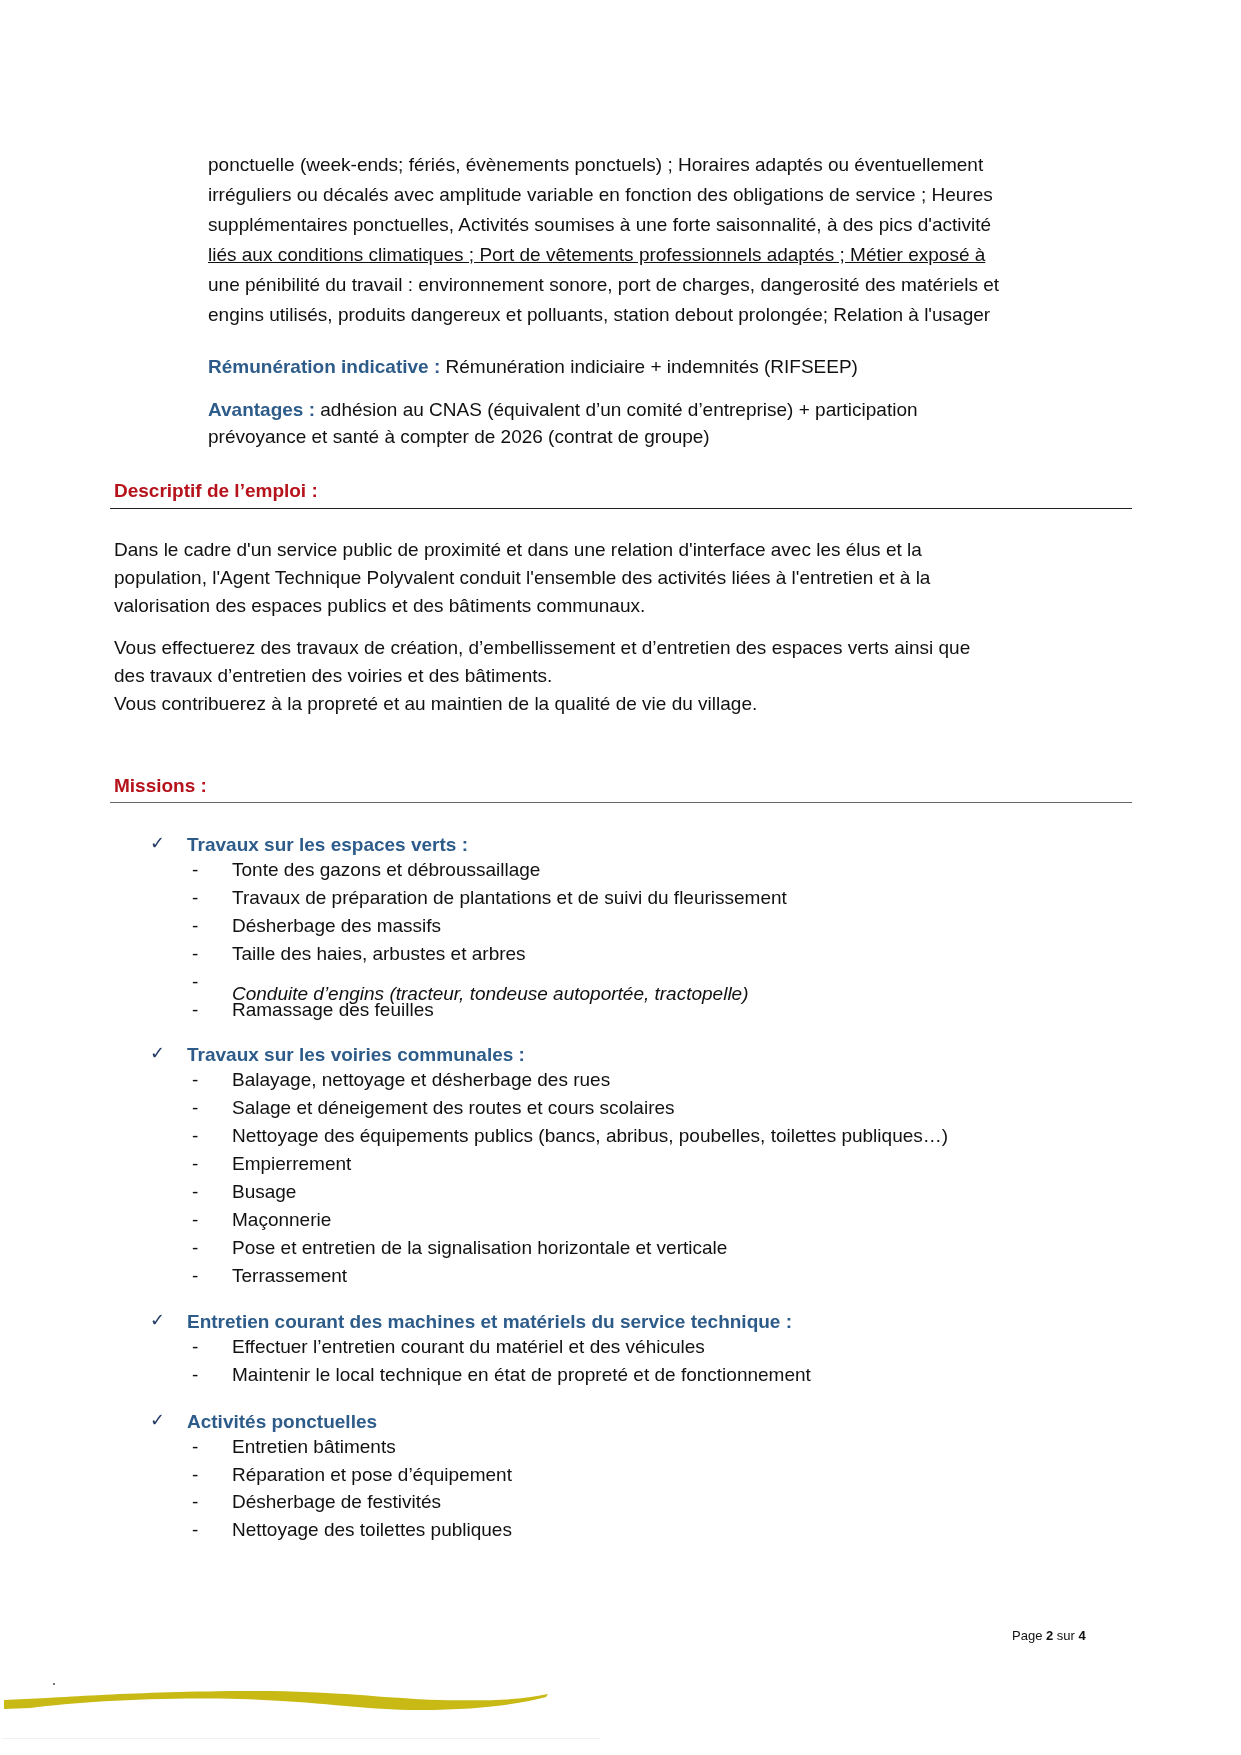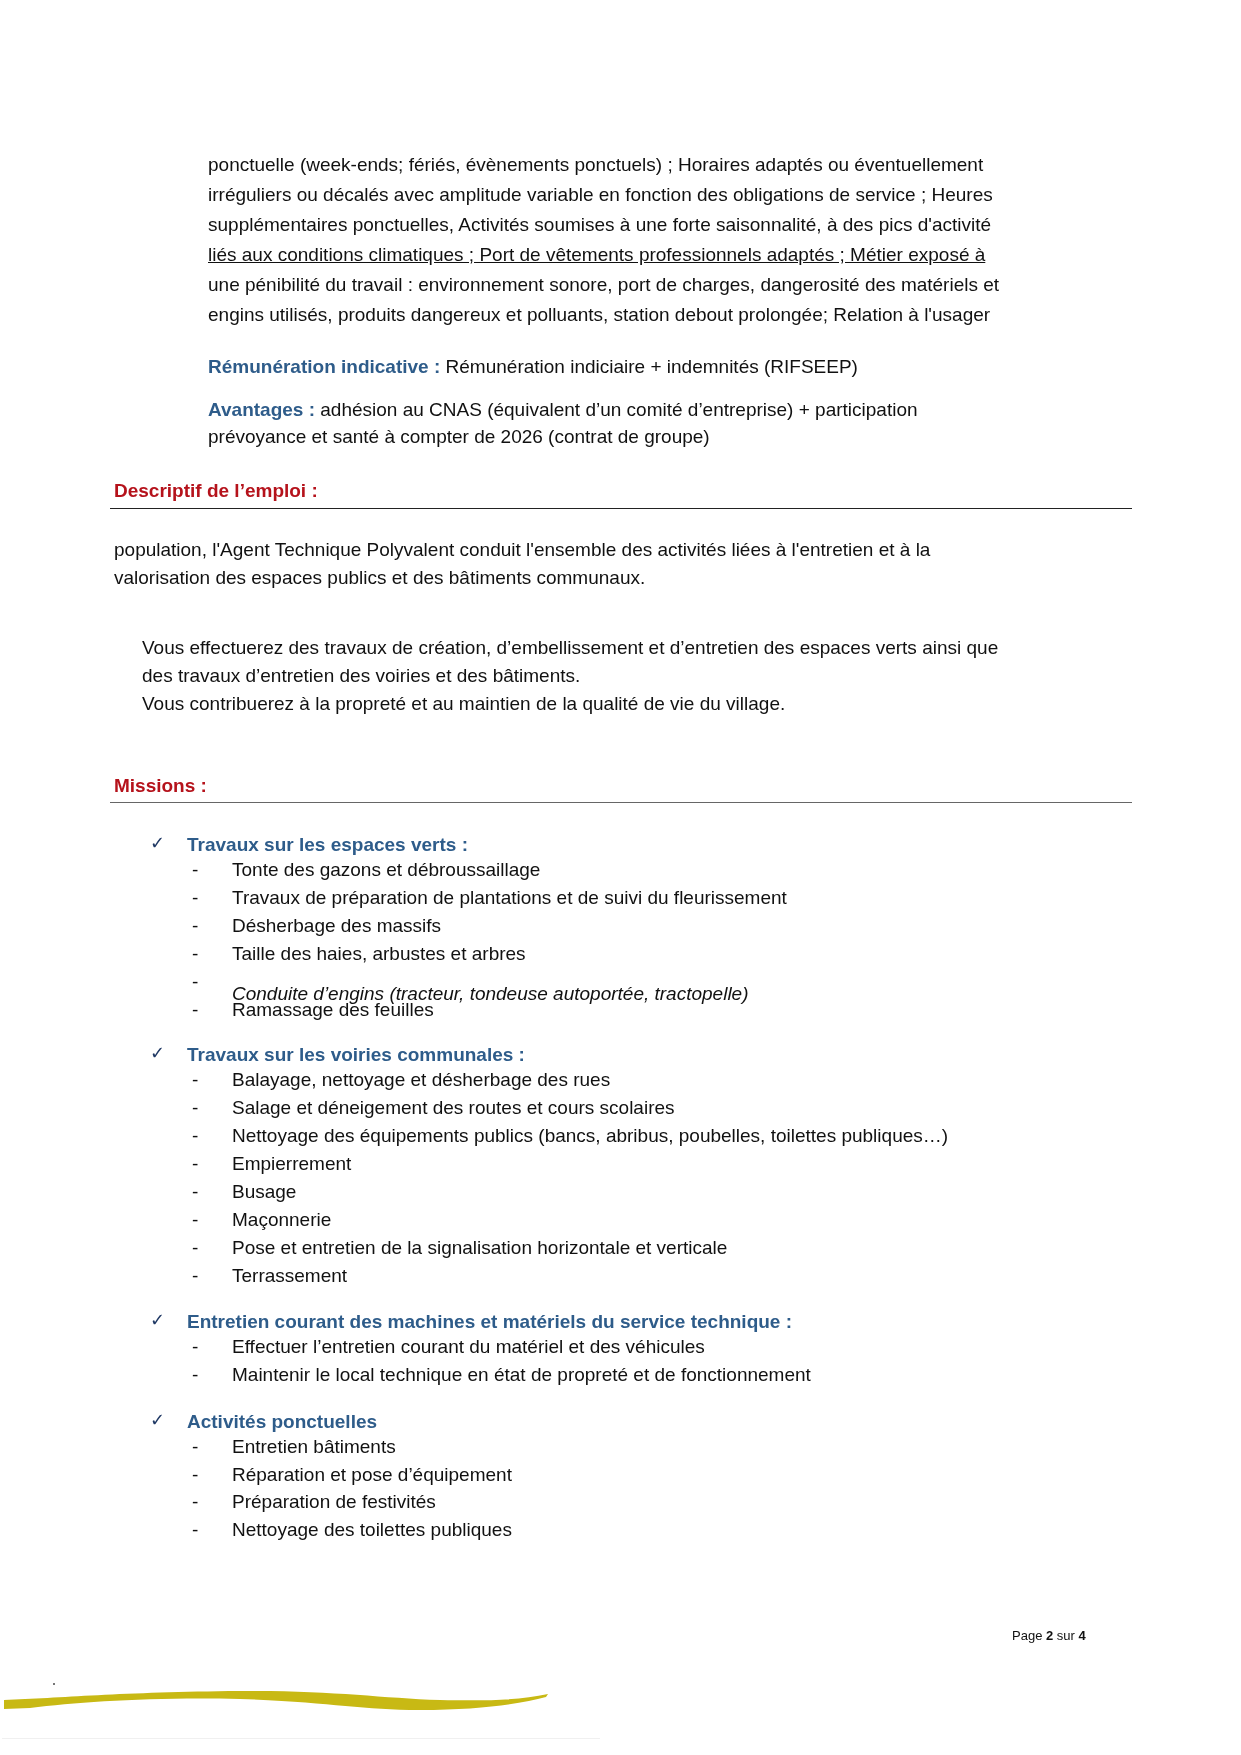--- a/index.html
+++ b/index.html
@@ -40,6 +40,7 @@
 <div class="rule" style="top:508px; border-top:1.5px solid #222;"></div>
 
 <div class="abs" style="left:114px; top:536px; width:1018px;">
+  <div class="t just" style="white-space:normal; height:28px; overflow:hidden;">Dans le cadre d'un service public de proximité et dans une relation d'interface avec les élus et la</div>
   <div class="t just" style="white-space:normal; height:28px; overflow:hidden;">population, l'Agent Technique Polyvalent conduit l'ensemble des activités liées à l'entretien et à la</div>
   <div class="t">valorisation des espaces publics et des bâtiments communaux.</div>
 </div>

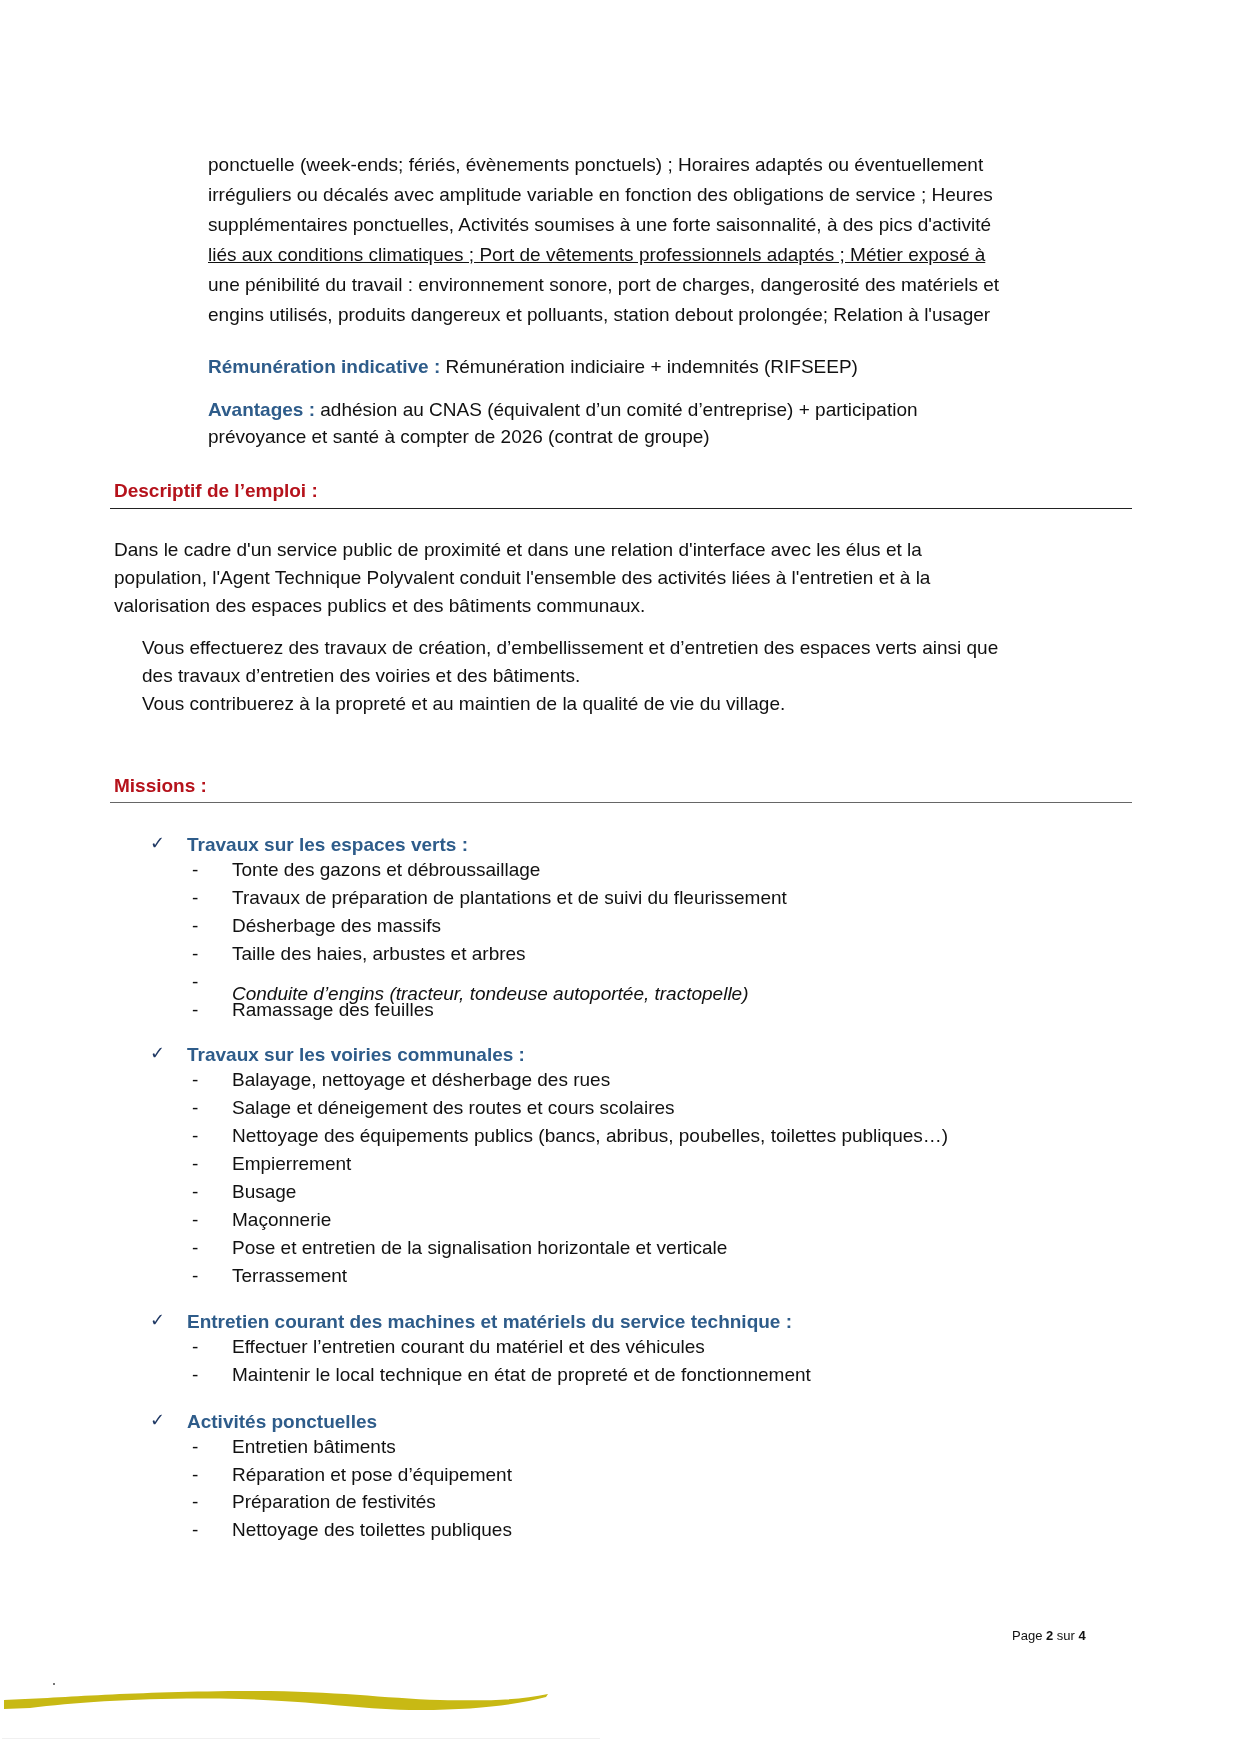--- a/index.html
+++ b/index.html
@@ -45,7 +45,7 @@
   <div class="t">valorisation des espaces publics et des bâtiments communaux.</div>
 </div>
 
-<div class="abs" style="left:114px; top:634px; width:1018px;margin-left:28px;">
+<div class="abs" style="left:114px; top:634px; width:1018px;">
   <div class="t just" style="white-space:normal; height:28px; overflow:hidden;">Vous effectuerez des travaux de création, d’embellissement et d’entretien des espaces verts ainsi que</div>
   <div class="t">des travaux d’entretien des voiries et des bâtiments.</div>
   <div class="t">Vous contribuerez à la propreté et au maintien de la qualité de vie du village.</div>

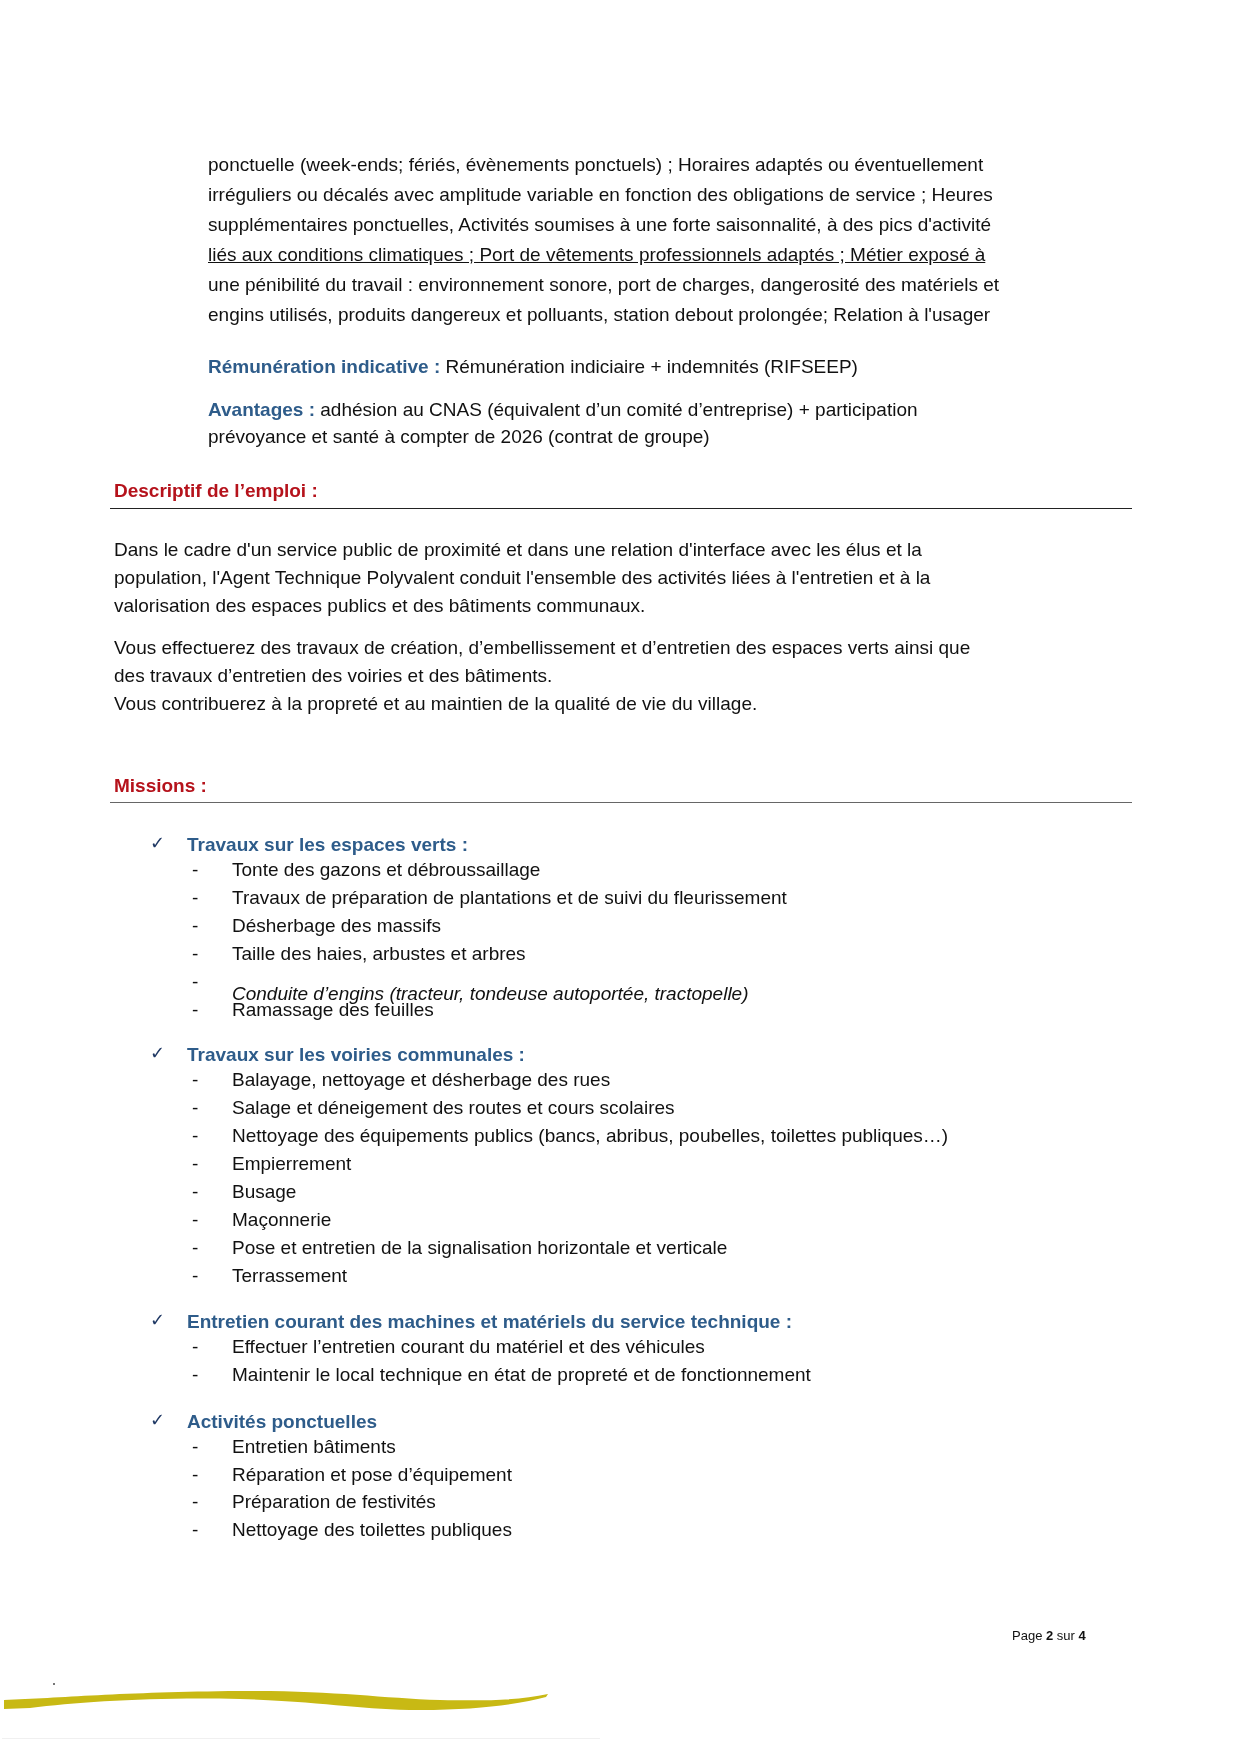--- a/index.html
+++ b/index.html
@@ -102,7 +102,7 @@
 <span class="dash" style="left:192px; top:1464px;">-</span>
 <span class="item" style="left:232px; top:1464px;">Réparation et pose d’équipement</span>
 <span class="dash" style="left:192px; top:1491px;">-</span>
-<span class="item" style="left:232px; top:1491px;">Préparation de festivités</span>
+<span class="item" style="left:232px; top:1491px;">Désherbage de festivités</span>
 <span class="dash" style="left:192px; top:1519px;">-</span>
 <span class="item" style="left:232px; top:1519px;">Nettoyage des toilettes publiques</span>
 

